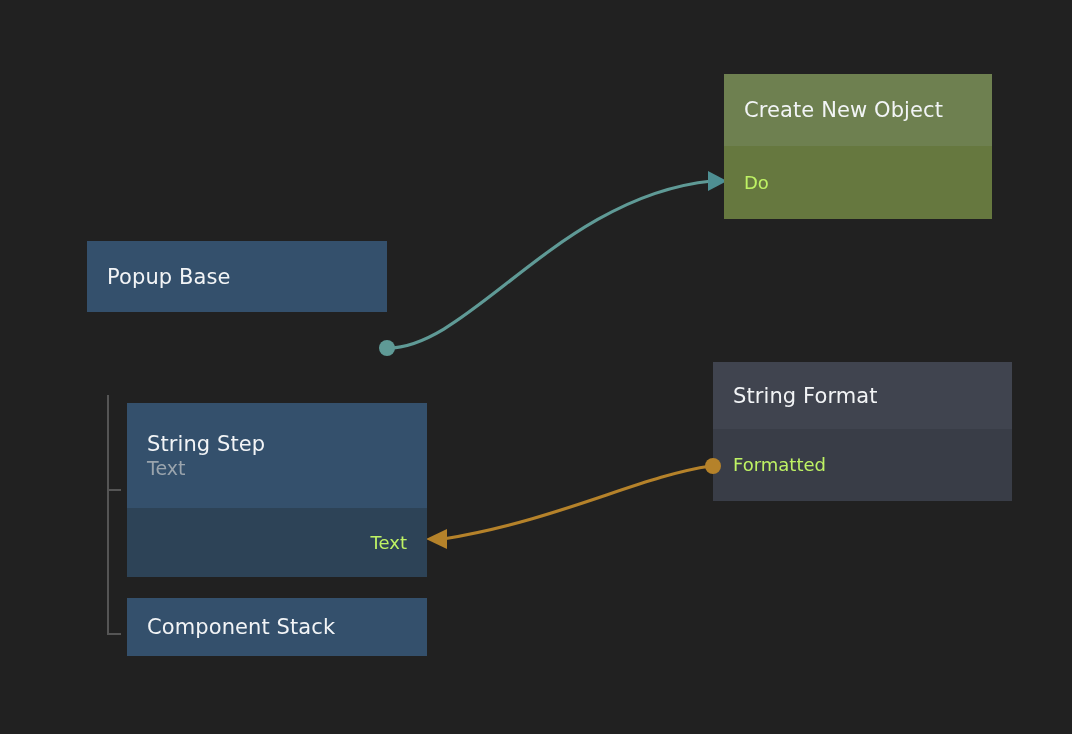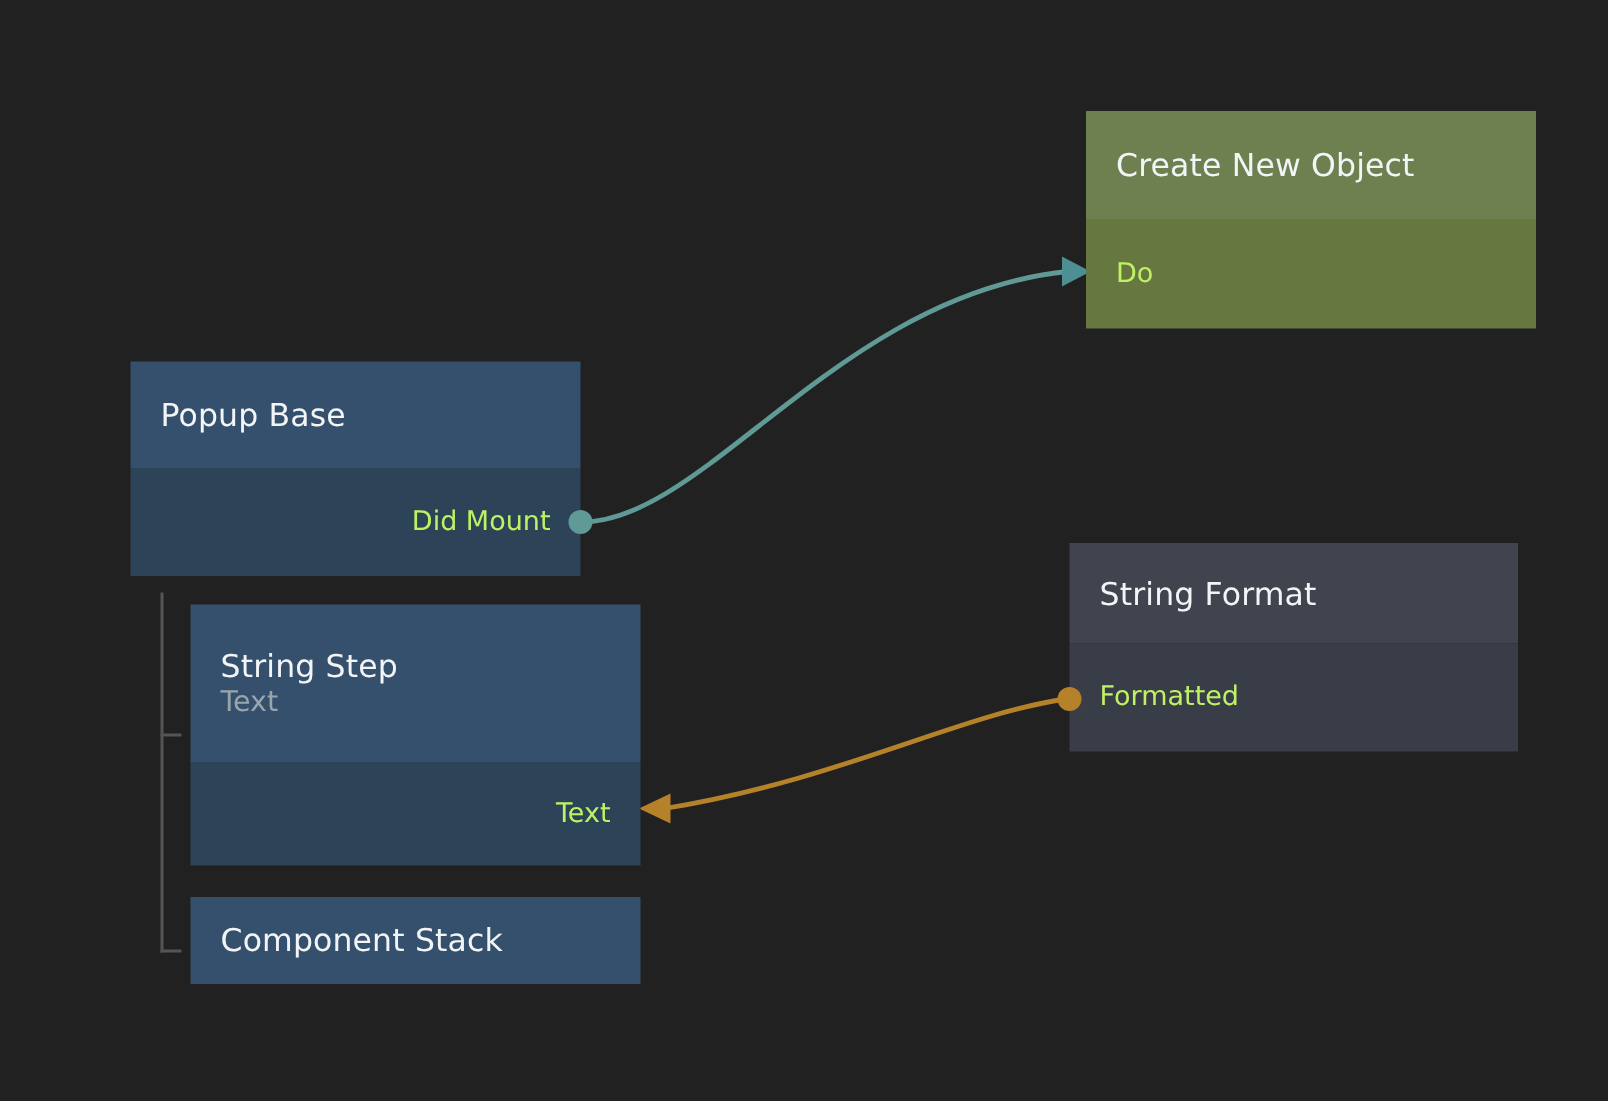--- a/index.html
+++ b/index.html
@@ -137,7 +137,7 @@
     <div class="port port-teal" style="left:292px; top:99px;"></div>
   </div>
 
-  <div class="node node-green" style="left:724px; top:74px; width:300px;">
+  <div class="node node-green" style="left:724px; top:74px; width:268px;">
     <div class="node-header" style="height:72px;">
       <div class="node-title">Create New Object</div>
     </div>

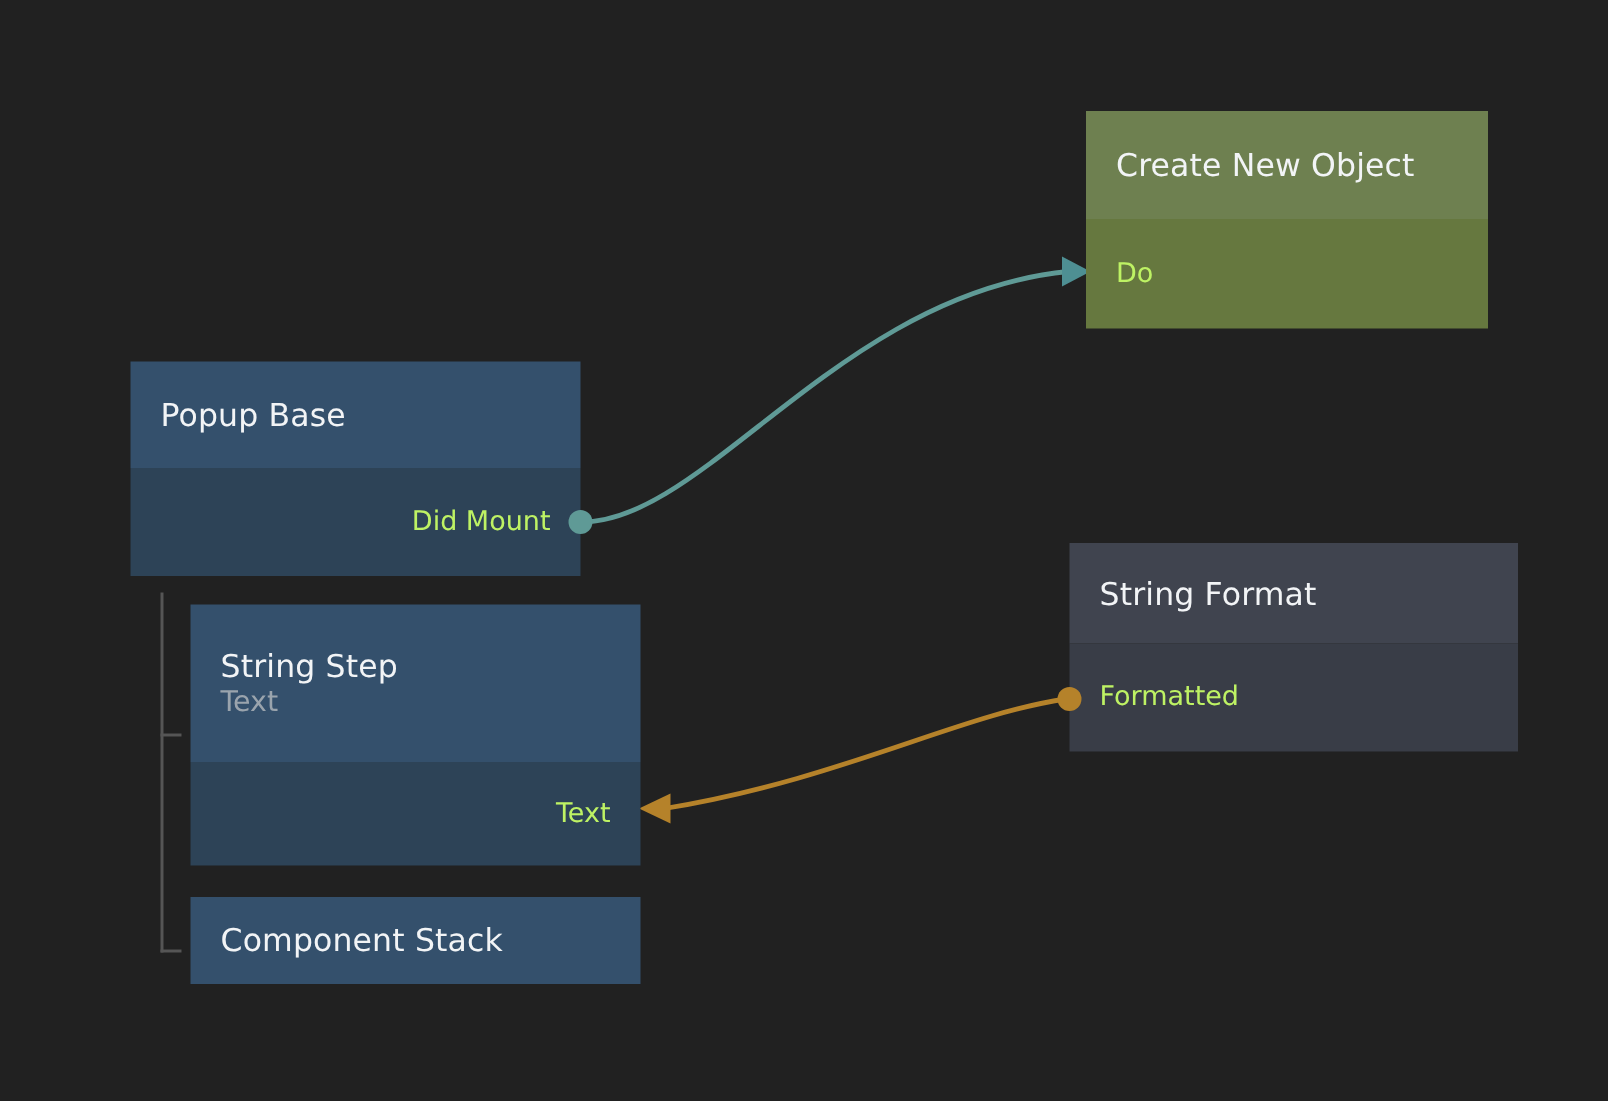--- a/index.html
+++ b/index.html
@@ -131,9 +131,6 @@
     <div class="node-header" style="height:71px;">
       <div class="node-title">Popup Base</div>
     </div>
-    <div class="node-body row-right" style="height:72px;">
-      <div class="port-label">Did Mount</div>
-    </div>
     <div class="port port-teal" style="left:292px; top:99px;"></div>
   </div>
 

